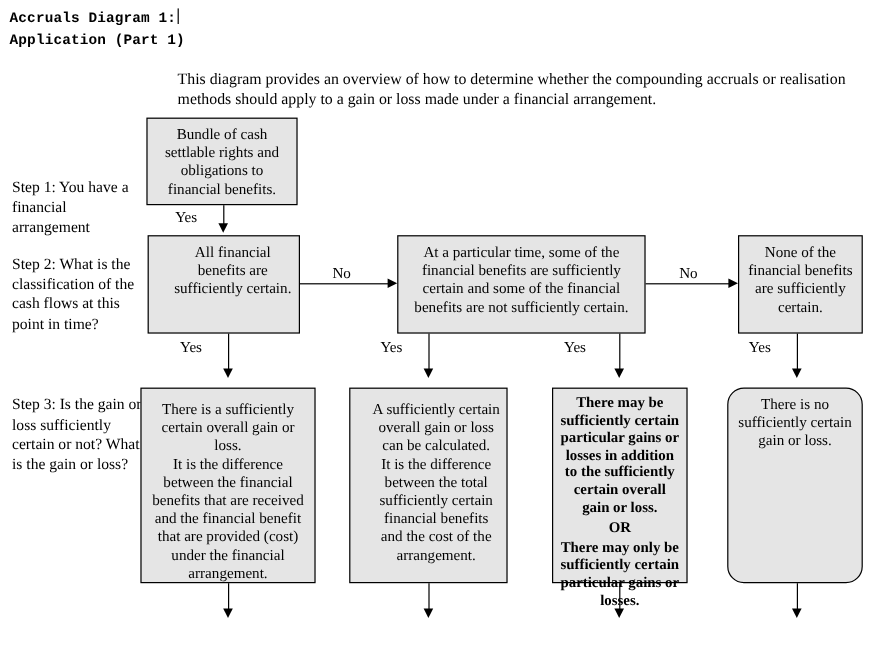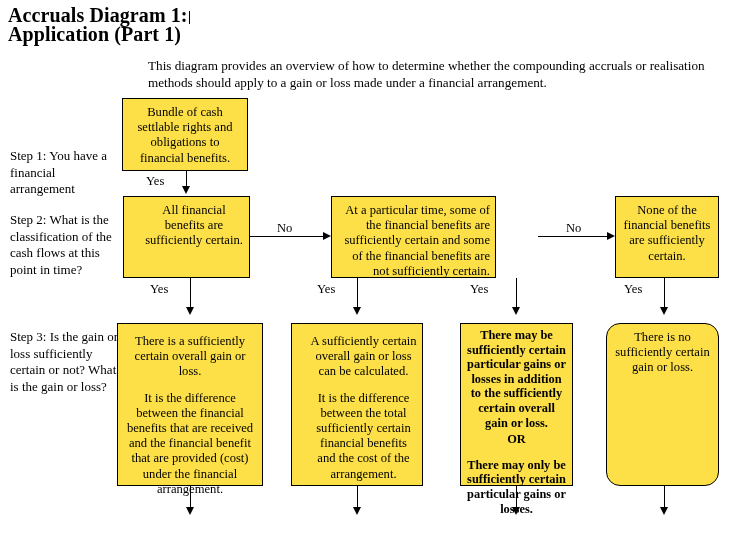--- a/index.html
+++ b/index.html
@@ -27,11 +27,12 @@
   .title {
     left: 8px;
     top: 6px;
-    font-size: 20px;
+    font-size: 12px;
     font-weight: bold;
     line-height: 19px;
     letter-spacing: 0.1px;
     white-space: pre;
+    font-family: Liberation Mono, monospace;
   }
   .title .caret {
     display: inline-block;

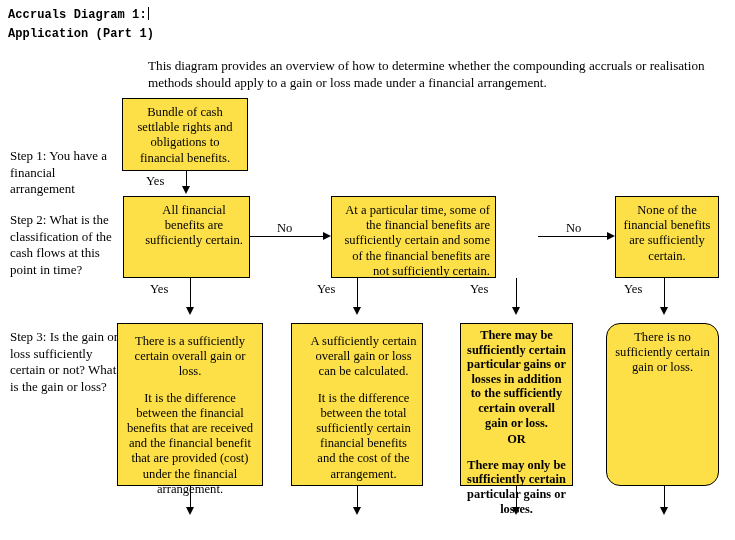--- a/index.html
+++ b/index.html
@@ -65,7 +65,7 @@
   
   .box {
     border: 1.4px solid #000;
-    background: #fde047;
+    background: #e5e5e5;
     box-sizing: border-box;
     font-size: 12.6px;
     line-height: 15.2px;

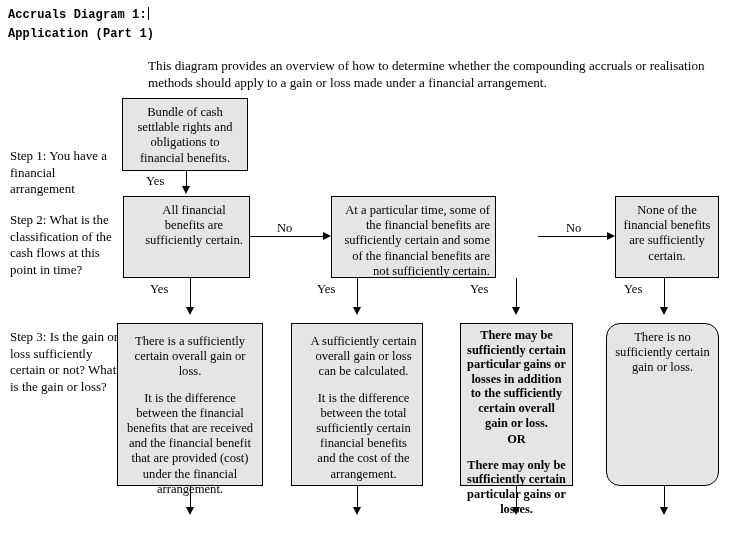--- a/index.html
+++ b/index.html
@@ -88,7 +88,7 @@
   
   #box-step1     { left: 122px; top: 98px;  width: 126px; height: 73px; }
   #box-allcert   { left: 123px; top: 196px; width: 127px; height: 82px; padding-left: 20px; }
-  #box-partial   { left: 331px; top: 196px; width: 165px; height: 82px; text-align: right; }
+  #box-partial   { left: 331px; top: 196px; width: 207px; height: 82px; }
   #box-nonecert  { left: 615px; top: 196px; width: 104px; height: 82px; }
 
   #box-out1 { left: 117px; top: 323px; width: 146px; height: 163px; }

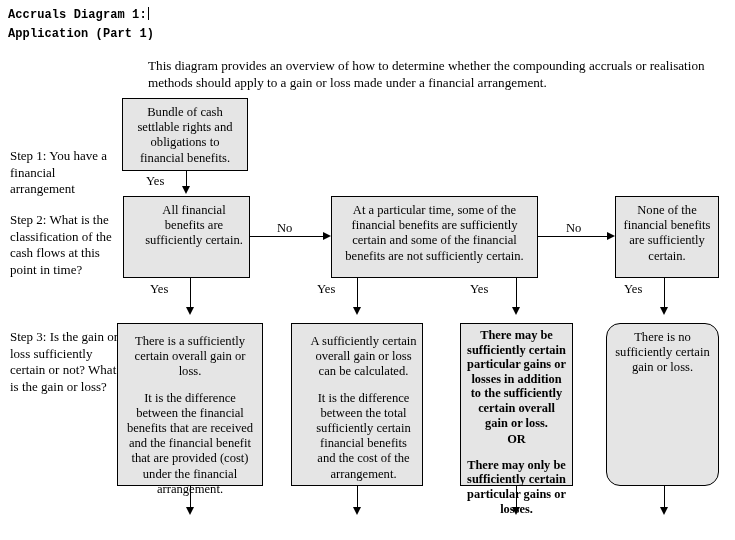--- a/index.html
+++ b/index.html
@@ -77,7 +77,7 @@
     margin: 0;
   }
   .box p + p {
-    margin-top: 11px;
+    margin-top: 0;
   }
   .box p.or {
     margin-top: 2px;

